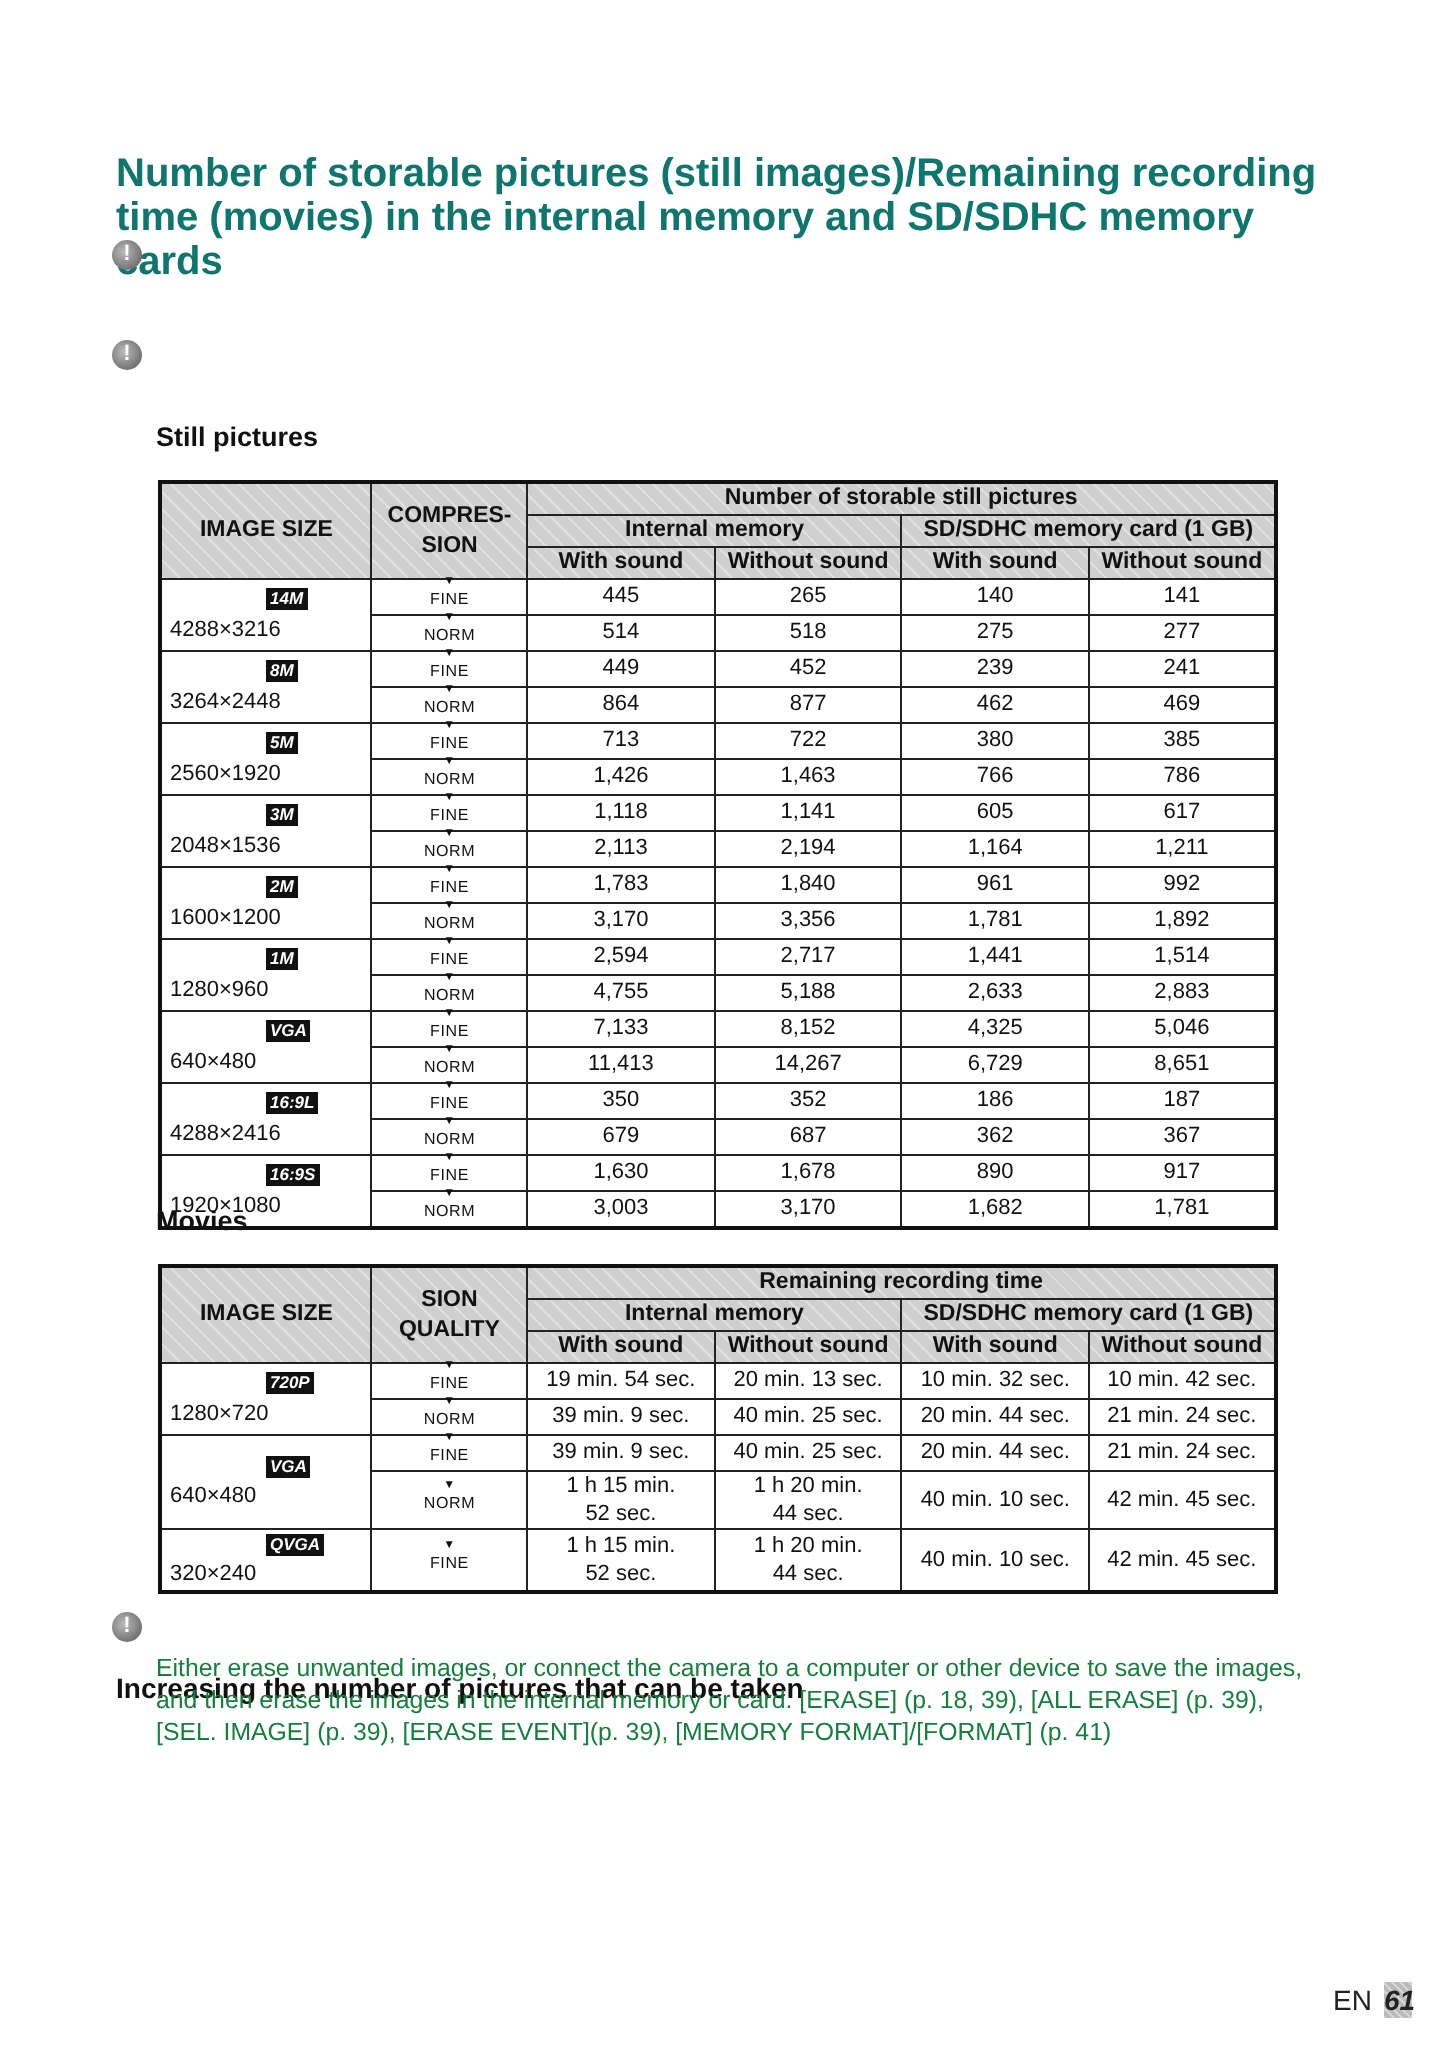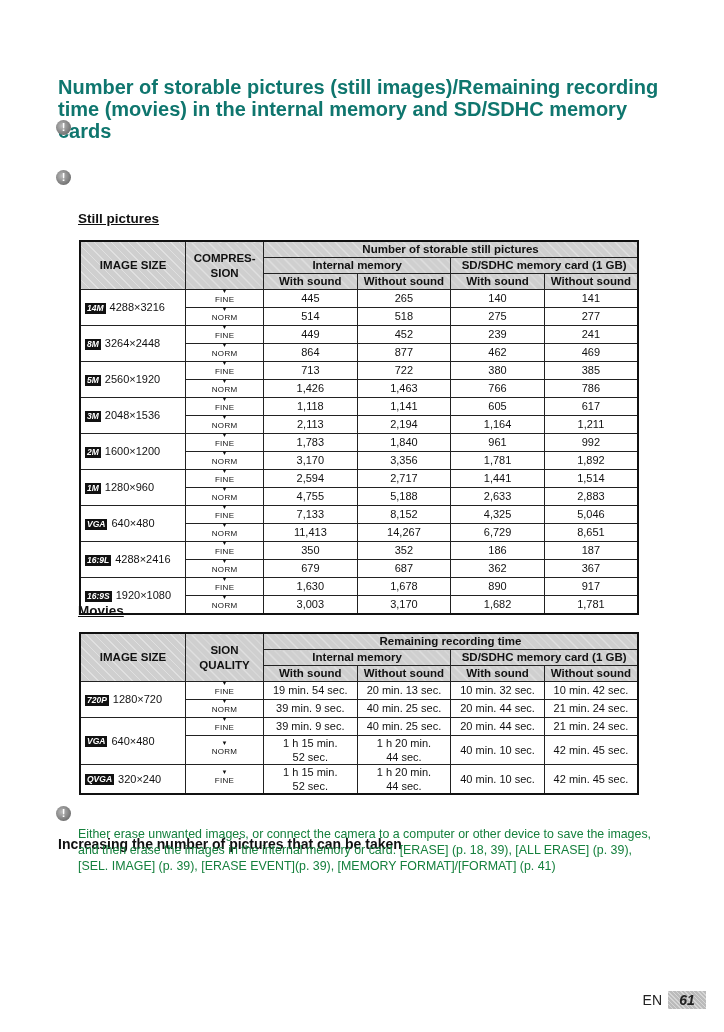--- a/index.html
+++ b/index.html
@@ -7,7 +7,7 @@
   .h1 { position:absolute; left:58px; top:76px; width:620px; font-weight:bold; font-size:20px; line-height:22px; color:#0f766e; }
   .note { position:absolute; left:88px; width:560px; font-size:11.2px; line-height:16px; color:#222; }
   .note .ico { position:absolute; left:-32px; top:0; width:15px; height:15px; border-radius:50%; background:radial-gradient(circle at 40% 40%, #bbb, #555); color:#fff; font-size:11px; font-weight:bold; text-align:center; line-height:15px; }
-  .h2 { position:absolute; left:78px; font-weight:bold; font-size:13.5px; color:#111;text-decoration:underline; }
+  .h2 { position:absolute; left:78px; font-weight:bold; font-size:13.5px; color:#111; }
   table.t { position:absolute; left:79px; border-collapse:collapse; font-size:11px; color:#111; border:2px solid #111; }
   table.t td, table.t th { border:1px solid #222; padding:0; text-align:center; height:15px; line-height:15px; }
   table.t th { background:#cfcfcf; font-weight:bold; font-size:11.5px; background-image:repeating-linear-gradient(45deg, rgba(255,255,255,0.35) 0 1px, transparent 1px 6px); }

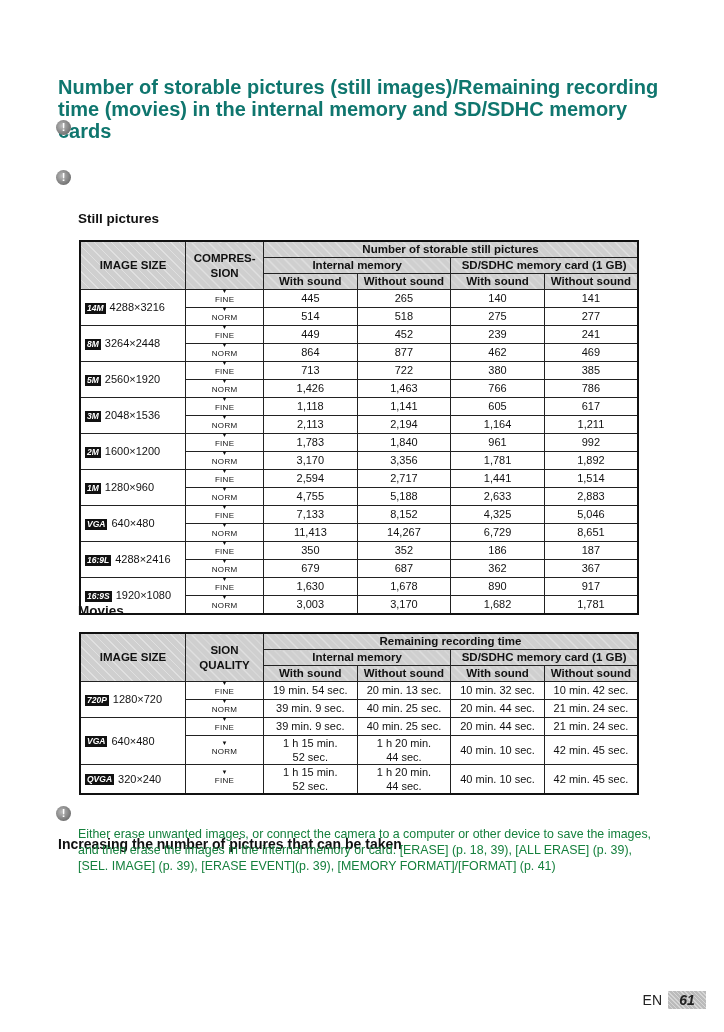--- a/index.html
+++ b/index.html
@@ -12,7 +12,7 @@
   table.t td, table.t th { border:1px solid #222; padding:0; text-align:center; height:15px; line-height:15px; }
   table.t th { background:#cfcfcf; font-weight:bold; font-size:11.5px; background-image:repeating-linear-gradient(45deg, rgba(255,255,255,0.35) 0 1px, transparent 1px 6px); }
   table.t td.size { text-align:left; padding-left:4px; }
-  .badge { display:inline-block; background:#111; color:#fff; font-size:8.5px; font-weight:bold; padding:0 2px; line-height:11px; margin-right:4px; vertical-align:middle; font-style:italic; }
+  .badge { display:inline-block; background:#111; color:#fff; font-size:8.5px; font-weight:bold; padding:0 2px; line-height:11px; margin-right:4px; vertical-align:middle; font-style:italic;margin-left:48px; }
   .comp { font-size:8px; font-weight:normal; letter-spacing:0.3px; position:relative; display:inline-block; padding-top:2px; }
   .comp::before { content:"▼"; position:absolute; left:50%; top:-6px; transform:translateX(-50%); font-size:6px; }
   .para { position:absolute; left:78px; top:826px; width:580px; font-size:12.4px; line-height:16px; color:#15803d; }

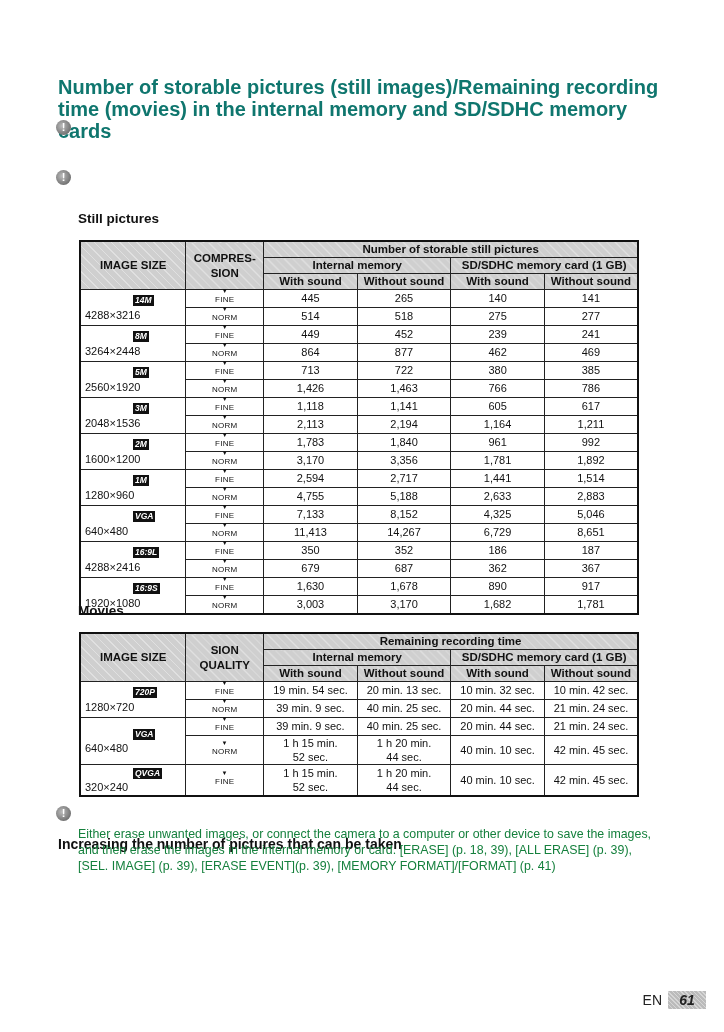--- a/index.html
+++ b/index.html
@@ -18,7 +18,7 @@
   .para { position:absolute; left:78px; top:826px; width:580px; font-size:12.4px; line-height:16px; color:#15803d; }
   .h3 { position:absolute; left:58px; top:836px; font-weight:bold; font-size:14px; color:#111; }
   .pg { position:absolute; right:18px; top:991px; font-size:14px; color:#222; }
-  .pg .num { display:inline-block; background:#bbb; background-image:repeating-linear-gradient(45deg, rgba(255,255,255,0.4) 0 1px, transparent 1px 3px); width:38px; text-align:center; font-weight:bold; font-style:italic; margin-left:6px; padding:1px 0; }
+  .pg .num { display:inline-block; background:#bbb; background-image:repeating-linear-gradient(45deg, rgba(255,255,255,0.4) 0 1px, transparent 1px 3px); width:14px; text-align:center; font-weight:bold; font-style:italic; margin-left:6px; padding:1px 0; }
 </style>
 </head>
 <body>

